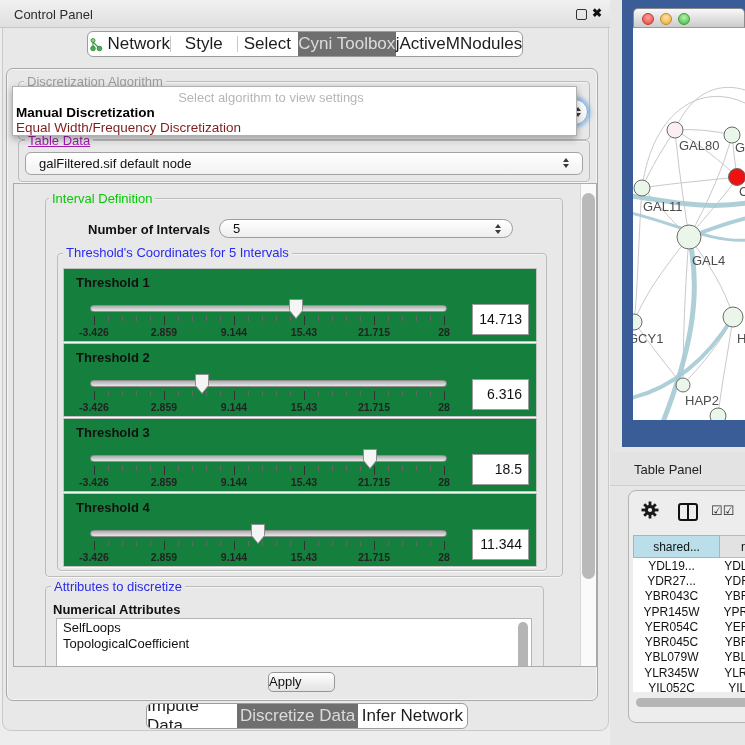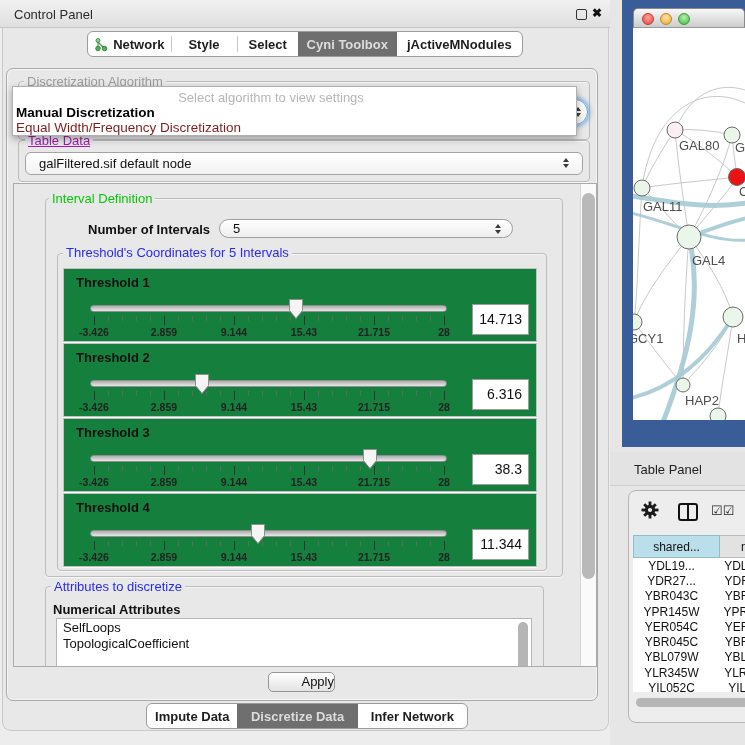--- a/index.html
+++ b/index.html
@@ -21,7 +21,7 @@
   .tabbar { display:flex; background:#fff; border:1px solid #9c9c9c; border-radius:6px;
     overflow:hidden; height:26px; }
   .tabbar .tab { display:flex; align-items:center; justify-content:center;
-    font-size:13px; font-weight:bold; color:#1d1d1d; height:100%; position:relative; }
+    font-size:17px; font-weight:normal; color:#1d1d1d; height:100%; position:relative; }
   .tabbar .tab.sel { background:#6f6f6f; color:#dcdcdc; }
   .tabbar .tab + .tab:not(.sel):not(.after-sel)::before { content:""; position:absolute; left:0; top:4px; bottom:4px;
     width:1px; background:#c9c9c9; }

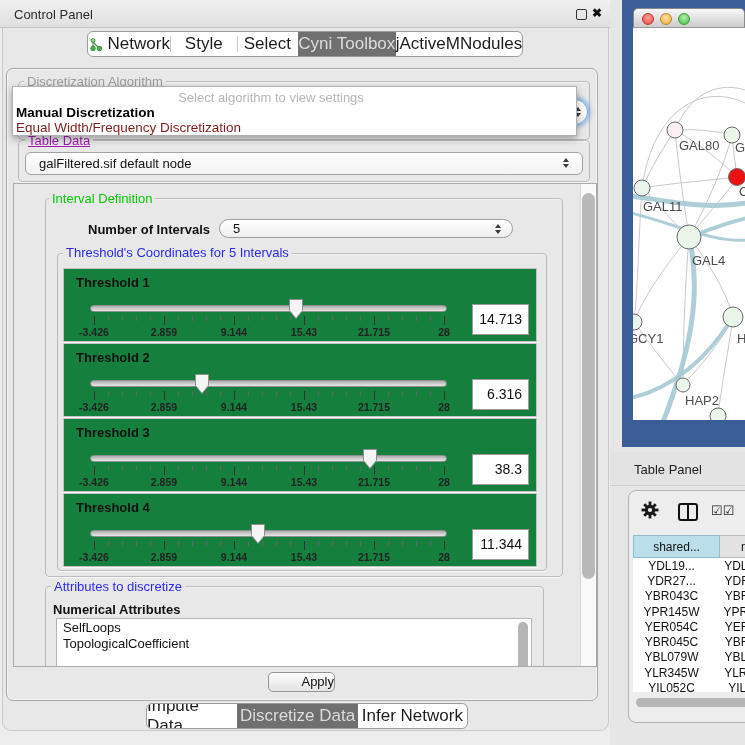--- a/index.html
+++ b/index.html
@@ -340,7 +340,7 @@
       <svg class="thumb" viewBox="0 0 16 22" style="left: 298.494px;">
         <path d="M1.5,1.5 h13 v11 l-6.5,8 l-6.5,-8 z" fill="#f5f5f5" stroke="#8f8f8f"></path>
       </svg>
-      <div class="valuebox">38.3</div>
+      <div class="valuebox">18.5</div>
     </div>
     <div class="thr-panel slider-area" style="top:309px">
       <div class="thr-title">Threshold 4</div>

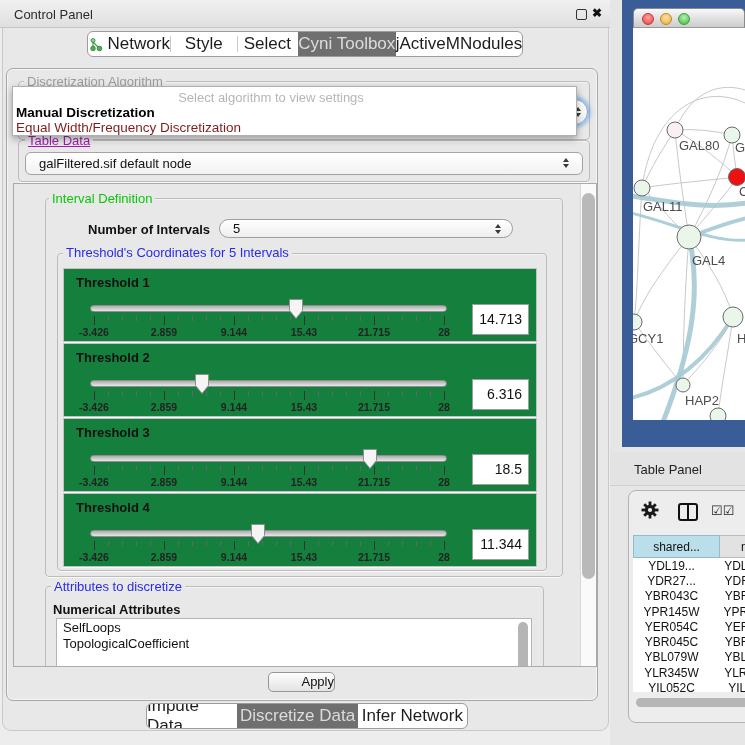--- a/index.html
+++ b/index.html
@@ -92,7 +92,7 @@
 
   #apply-btn { left:268px; top:672px; width:67px; height:20px; border:1px solid #969696; border-radius:5px;
     background:linear-gradient(#fefefe,#e3e3e3); font-size:13px; color:#111;
-    text-align:right; line-height:18px; }
+    text-align:left; line-height:18px; }
 
   
   #right-bg { left:610px; top:0; width:135px; height:745px; background:#e6e6e6; }

